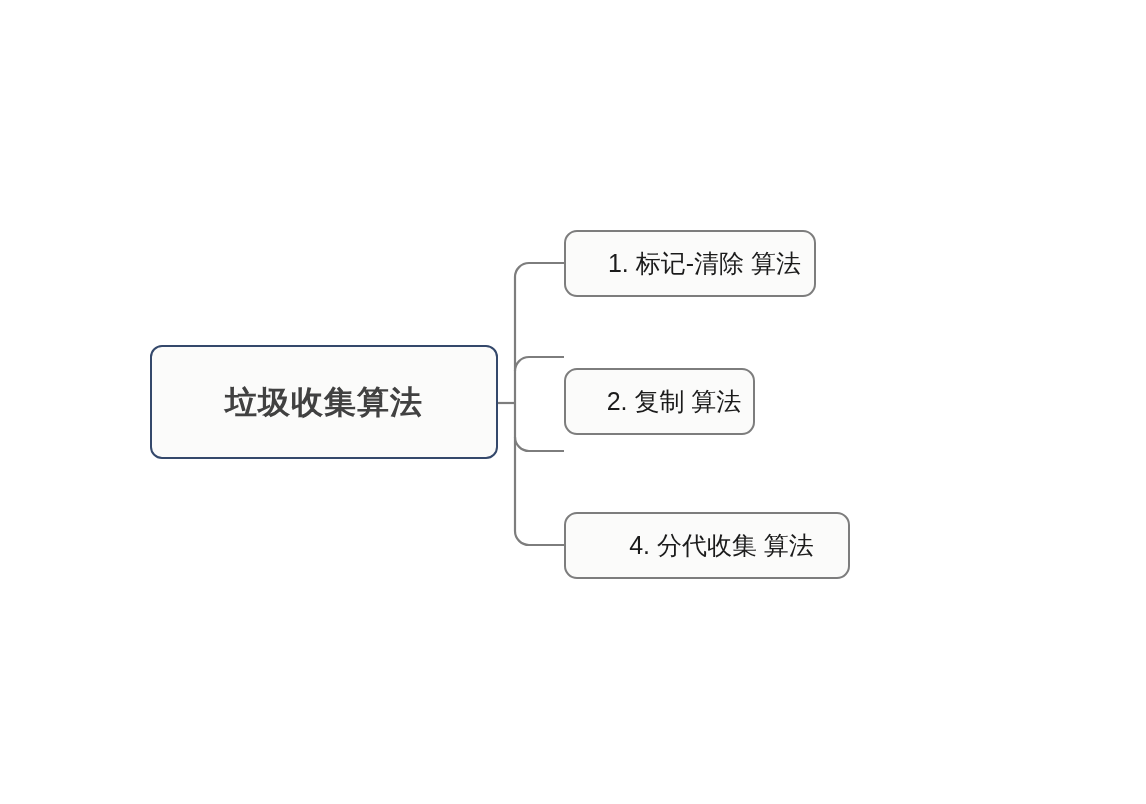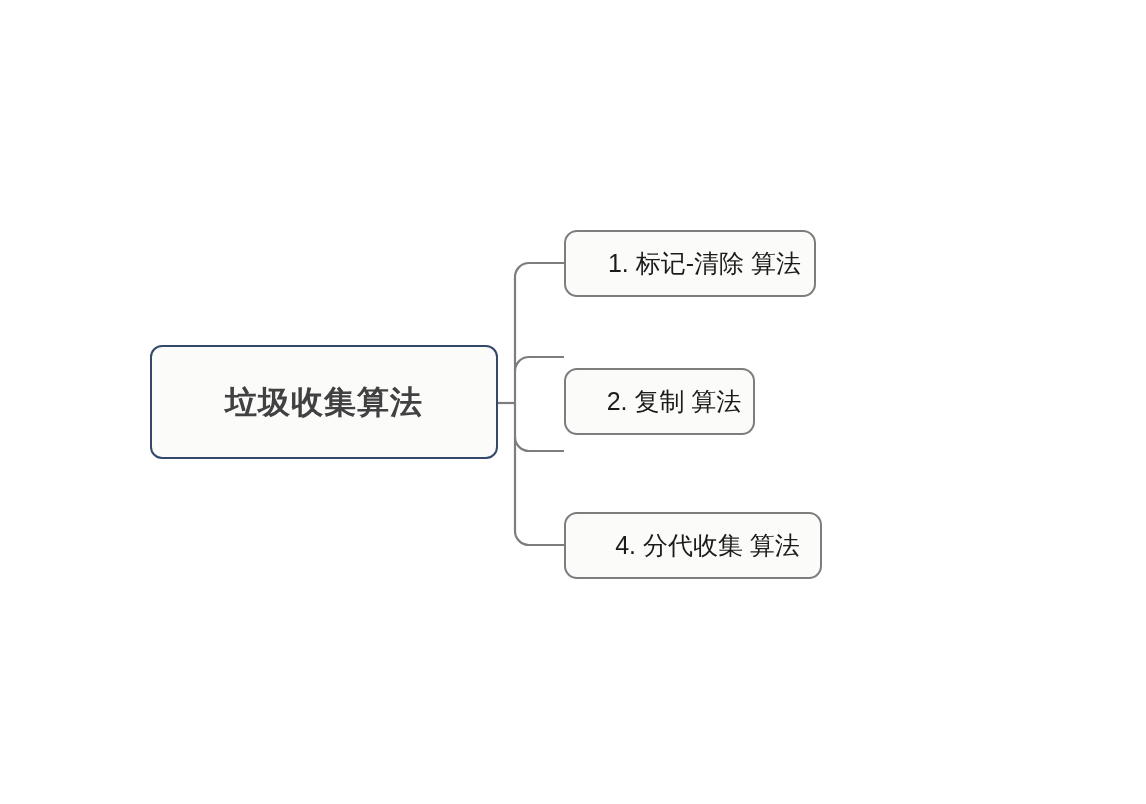--- a/index.html
+++ b/index.html
@@ -59,7 +59,7 @@
   .node-c1 { left: 564px; top: 230px; width: 252px; height: 67px; }
   .node-c2 { left: 564px; top: 324px; width: 191px; height: 67px; margin-top: 44px; }
   .node-c3 { left: 564px; top: 418px; width: 252px; height: 67px; }
-  .node-c4 { left: 564px; top: 512px; width: 258px; height: 67px; border-radius: 13px; }
+  .node-c4 { left: 564px; top: 512px; width: 286px; height: 67px; border-radius: 13px; }
   .node-label {
     display: inline-block;
     line-height: 1;

